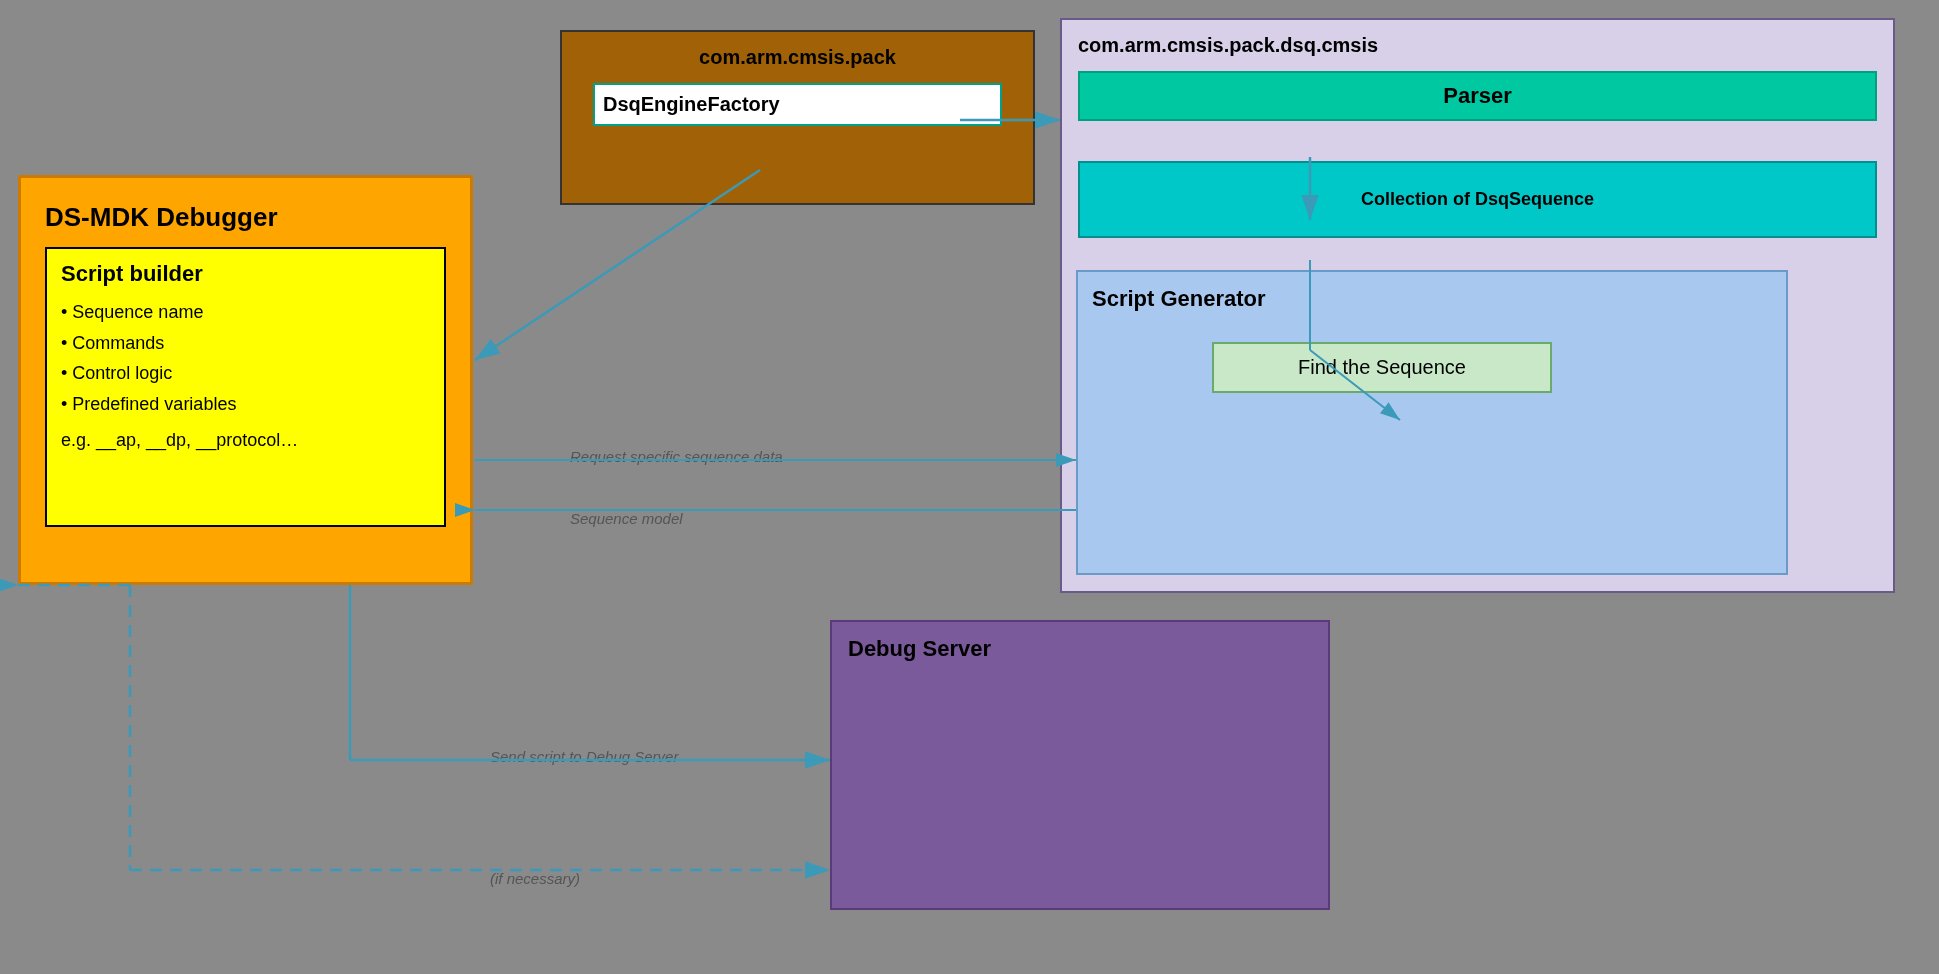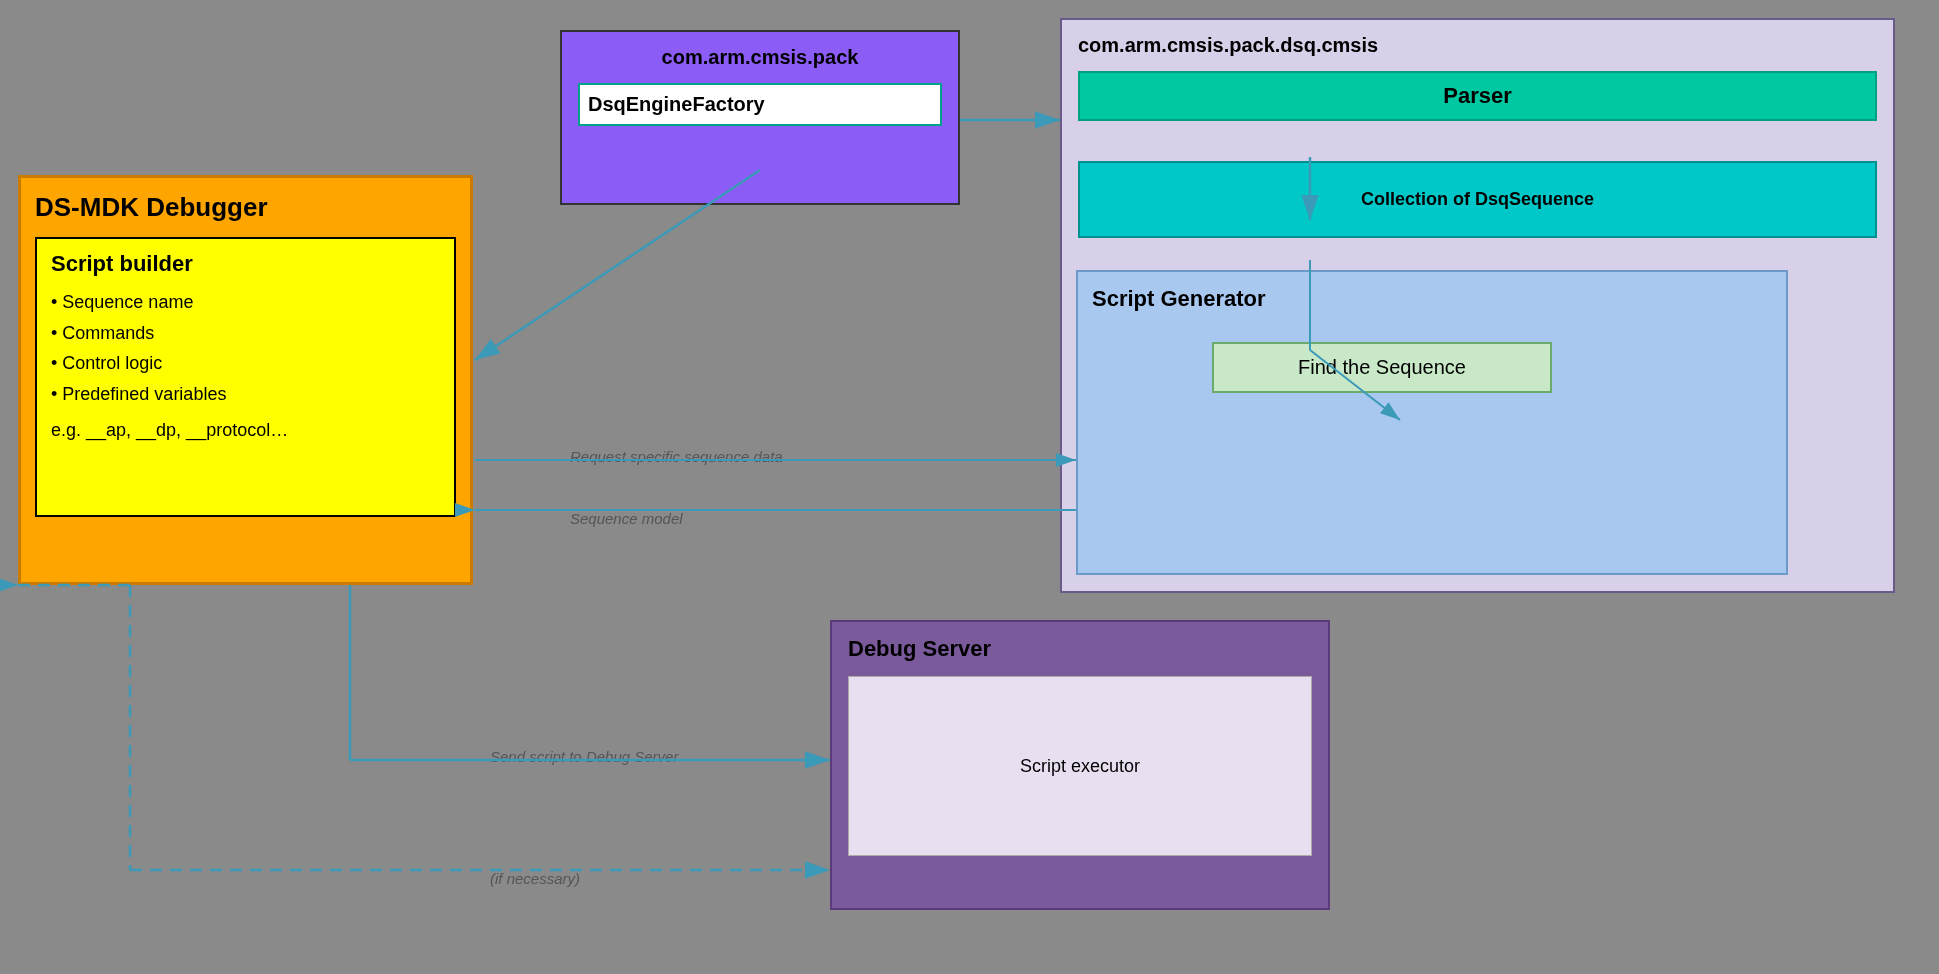--- a/index.html
+++ b/index.html
@@ -57,11 +57,11 @@
       position: absolute;
       left: 560px;
       top: 30px;
-      width: 400px;
+      width: 475px;
       height: 175px;
-      background-color: #8b5cf6;
+      background-color: #a16207;
       border: 2px solid #333;
-      padding: 14px 16px;
+      padding: 14px 31px;
     }
     .cmsis-pack-title {
       font-size: 20px;

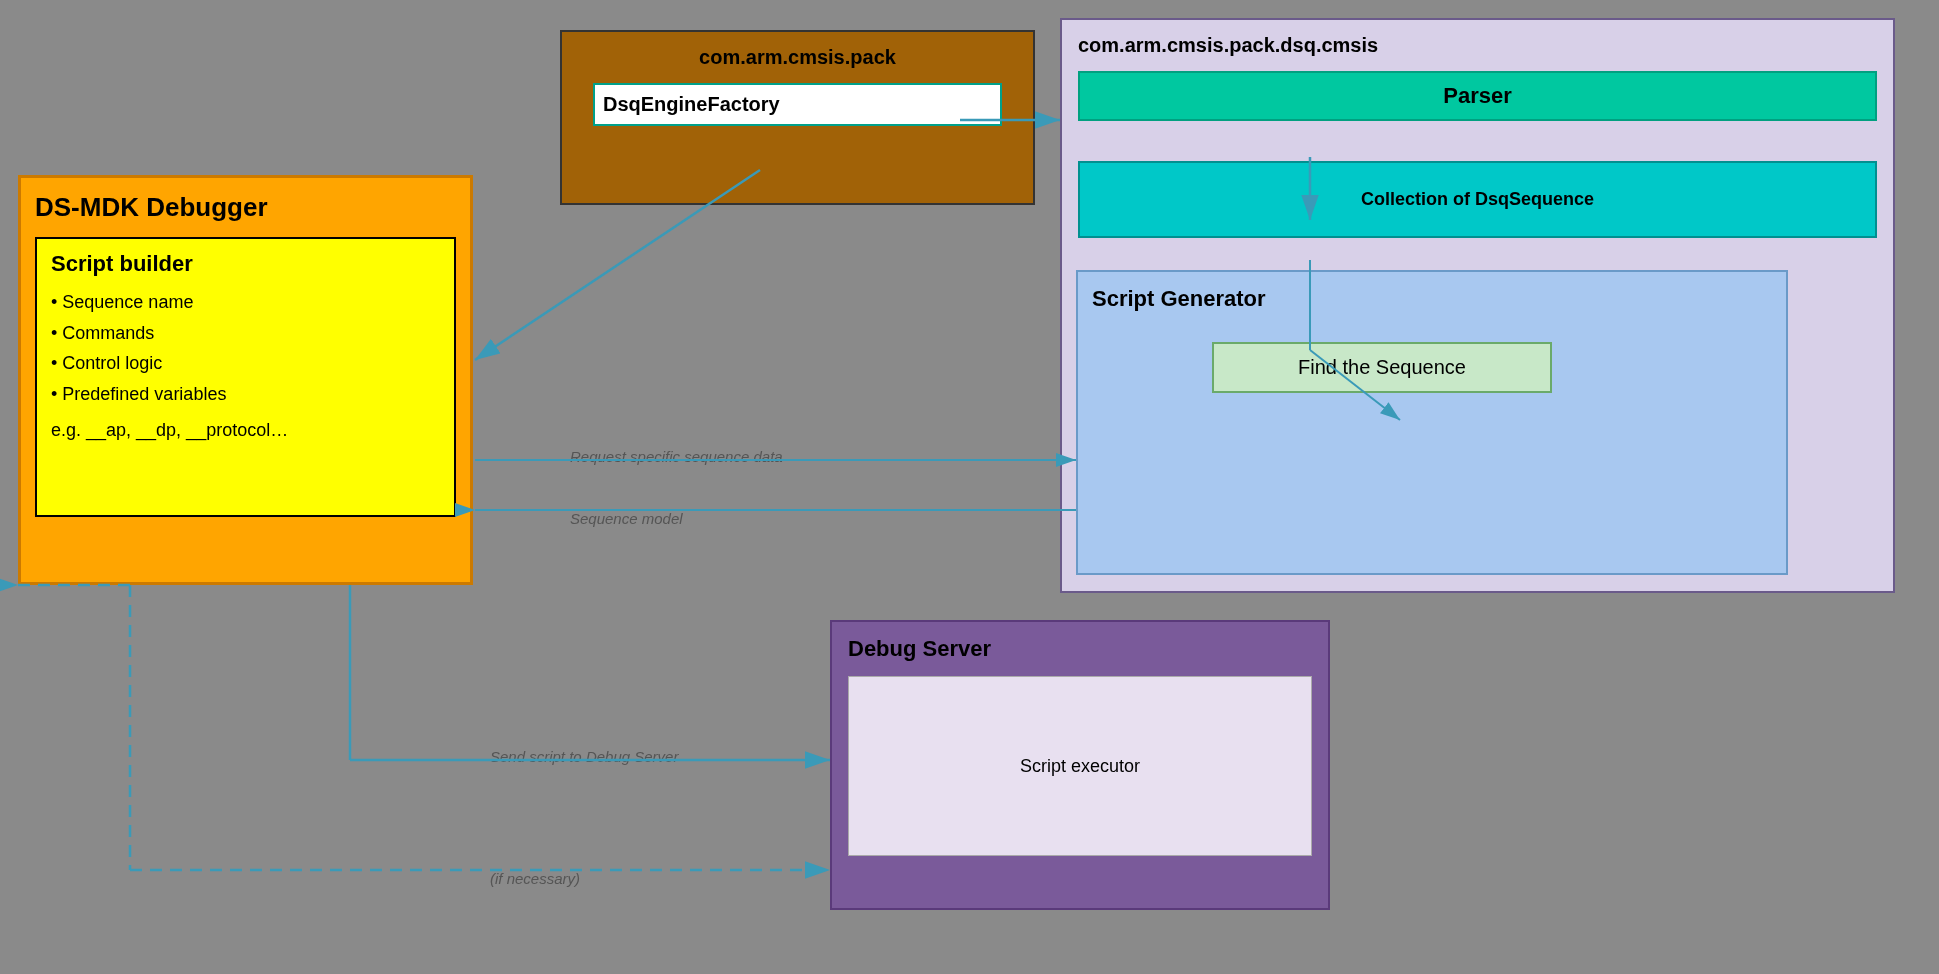--- a/index.html
+++ b/index.html
@@ -21,7 +21,7 @@
       height: 410px;
       background-color: #FFA500;
       border: 3px solid #cc7a00;
-      padding: 14px;
+      padding: 24px;
     }
     .dsmdk-title {
       font-size: 26px;

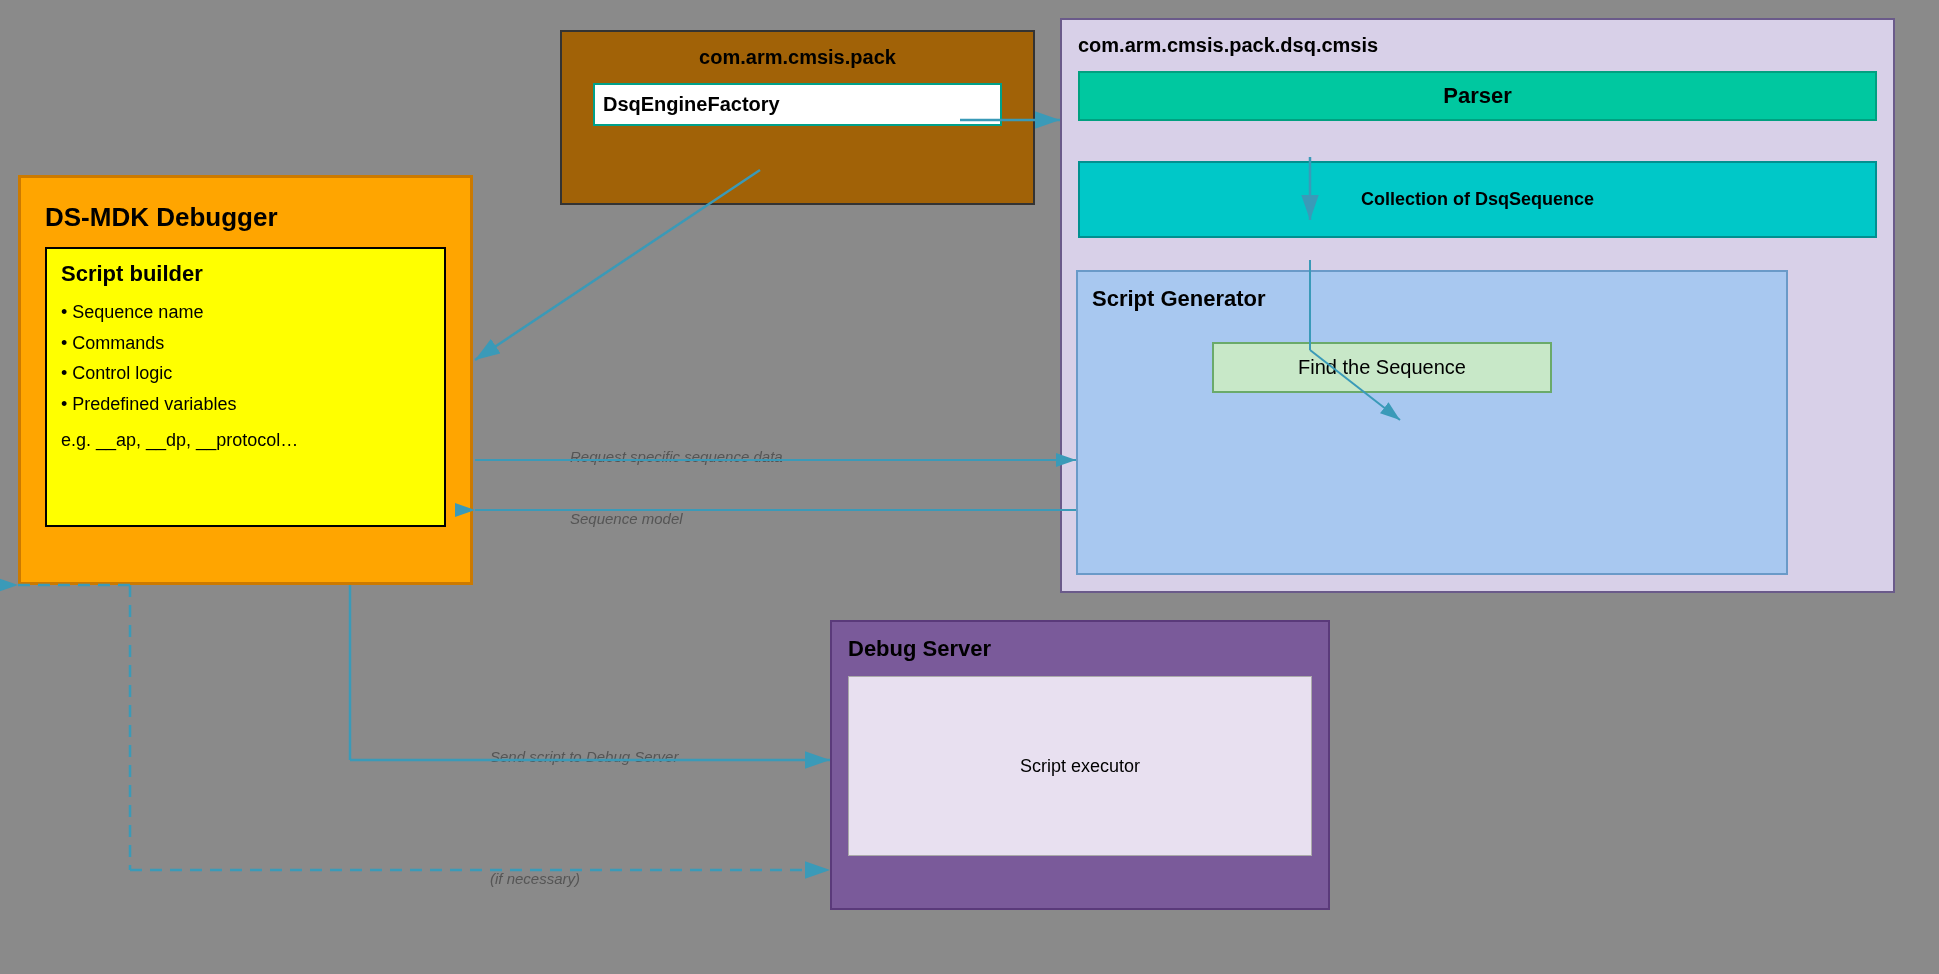--- a/index.html
+++ b/index.html
@@ -242,9 +242,6 @@
 
 <div class="debug-server-box">
   <div class="debug-server-title">Debug Server</div>
-  <div class="script-executor-box">
-    <span>Script executor</span>
-  </div>
 </div>
 
 <div class="arrow-label" style="left: 570px; top: 448px;">Request specific sequence data</div>

